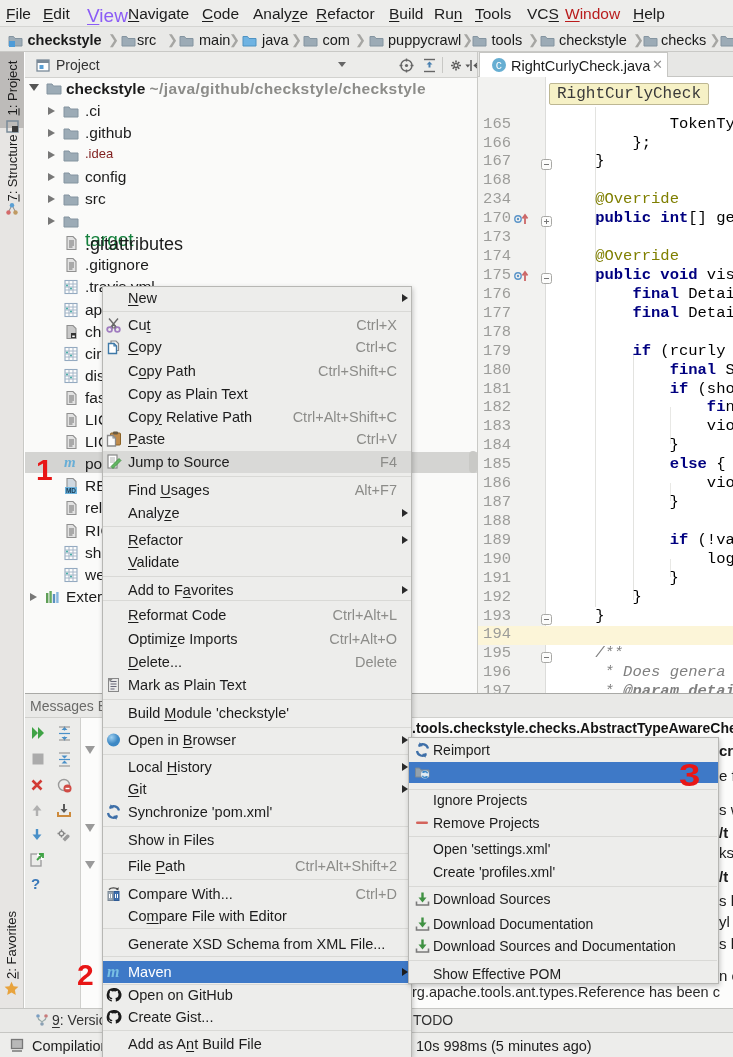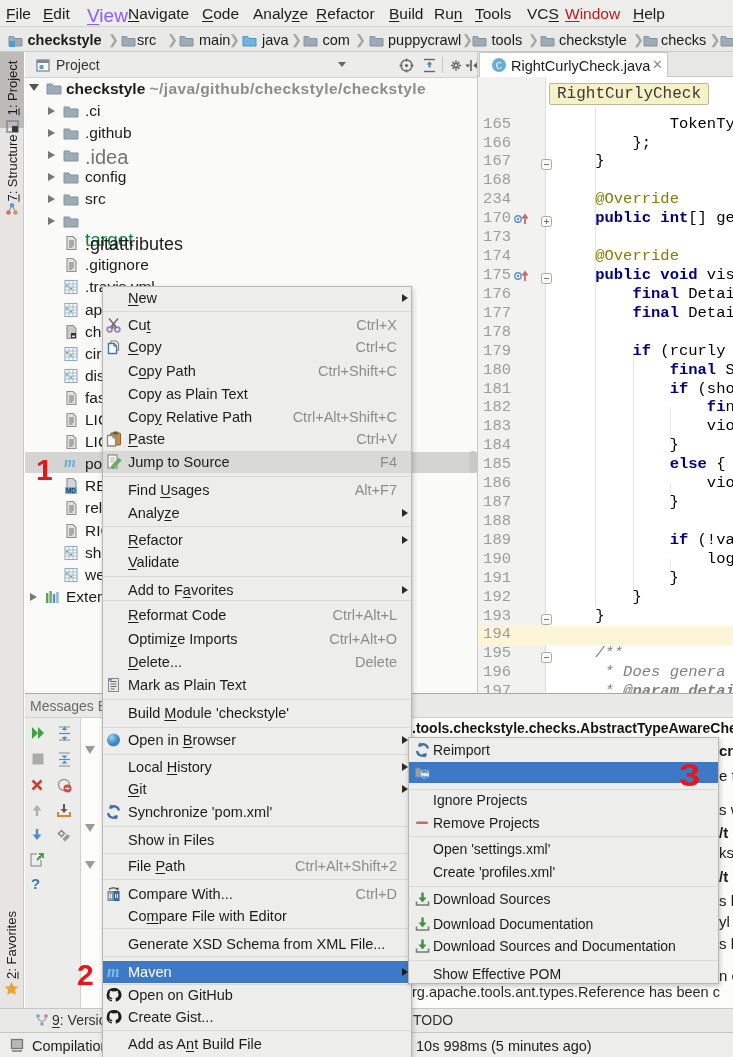--- a/index.html
+++ b/index.html
@@ -158,7 +158,7 @@
 <div class="abs" style="left:63px;top:147.8px"><svg width="16" height="14" viewBox="0 0 16 14" style="">
       <path d="M1 3 h5 l1.5 2 h7.5 v8 h-14 Z" fill="#9cabb6" stroke="#8494a0" stroke-width="1"></path>
     </svg></div>
-<div class="abs" style="left:85px;top:145.8px;font-size:20px;color:#737373;white-space:nowrap">.idea</div>
+<div class="abs" style="left:85px;top:145.8px;font-size:13px;color:#7f1d1d;white-space:nowrap">.idea</div>
 <div class="exp" style="left:48px;top:176.9px"></div>
 <div class="abs" style="left:63px;top:169.9px"><svg width="16" height="14" viewBox="0 0 16 14" style="">
       <path d="M1 3 h5 l1.5 2 h7.5 v8 h-14 Z" fill="#9cabb6" stroke="#8494a0" stroke-width="1"></path>

